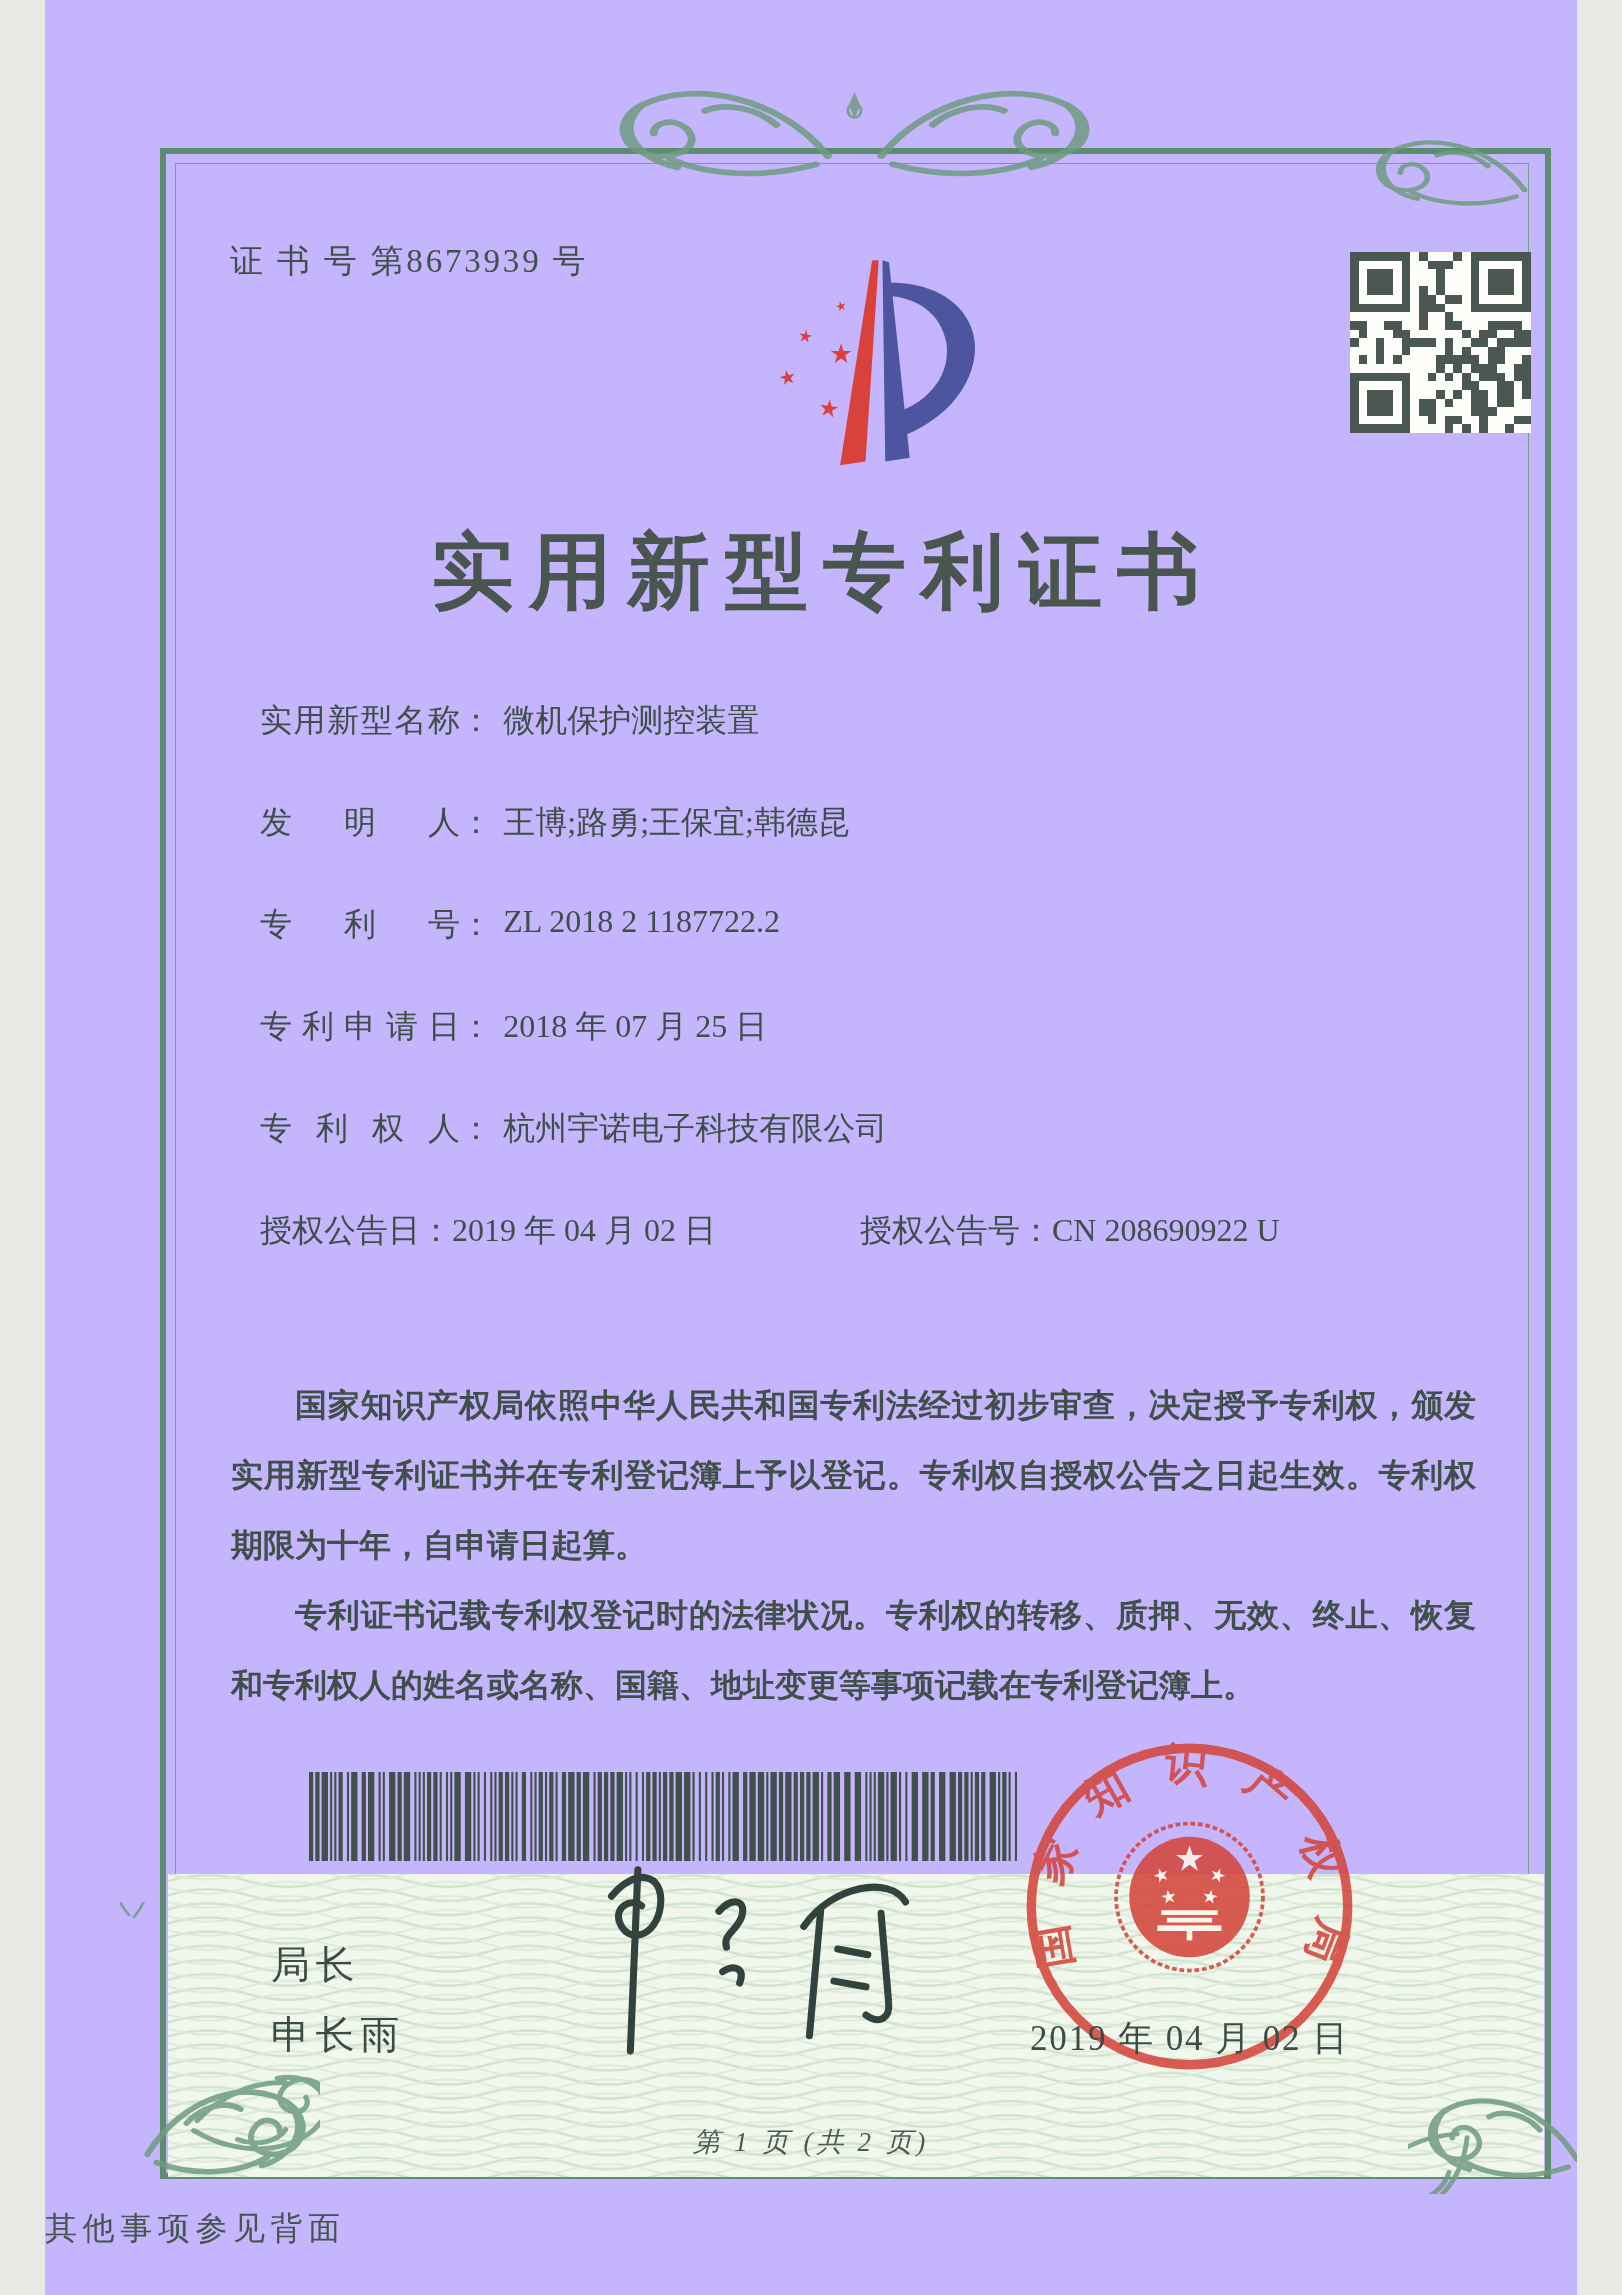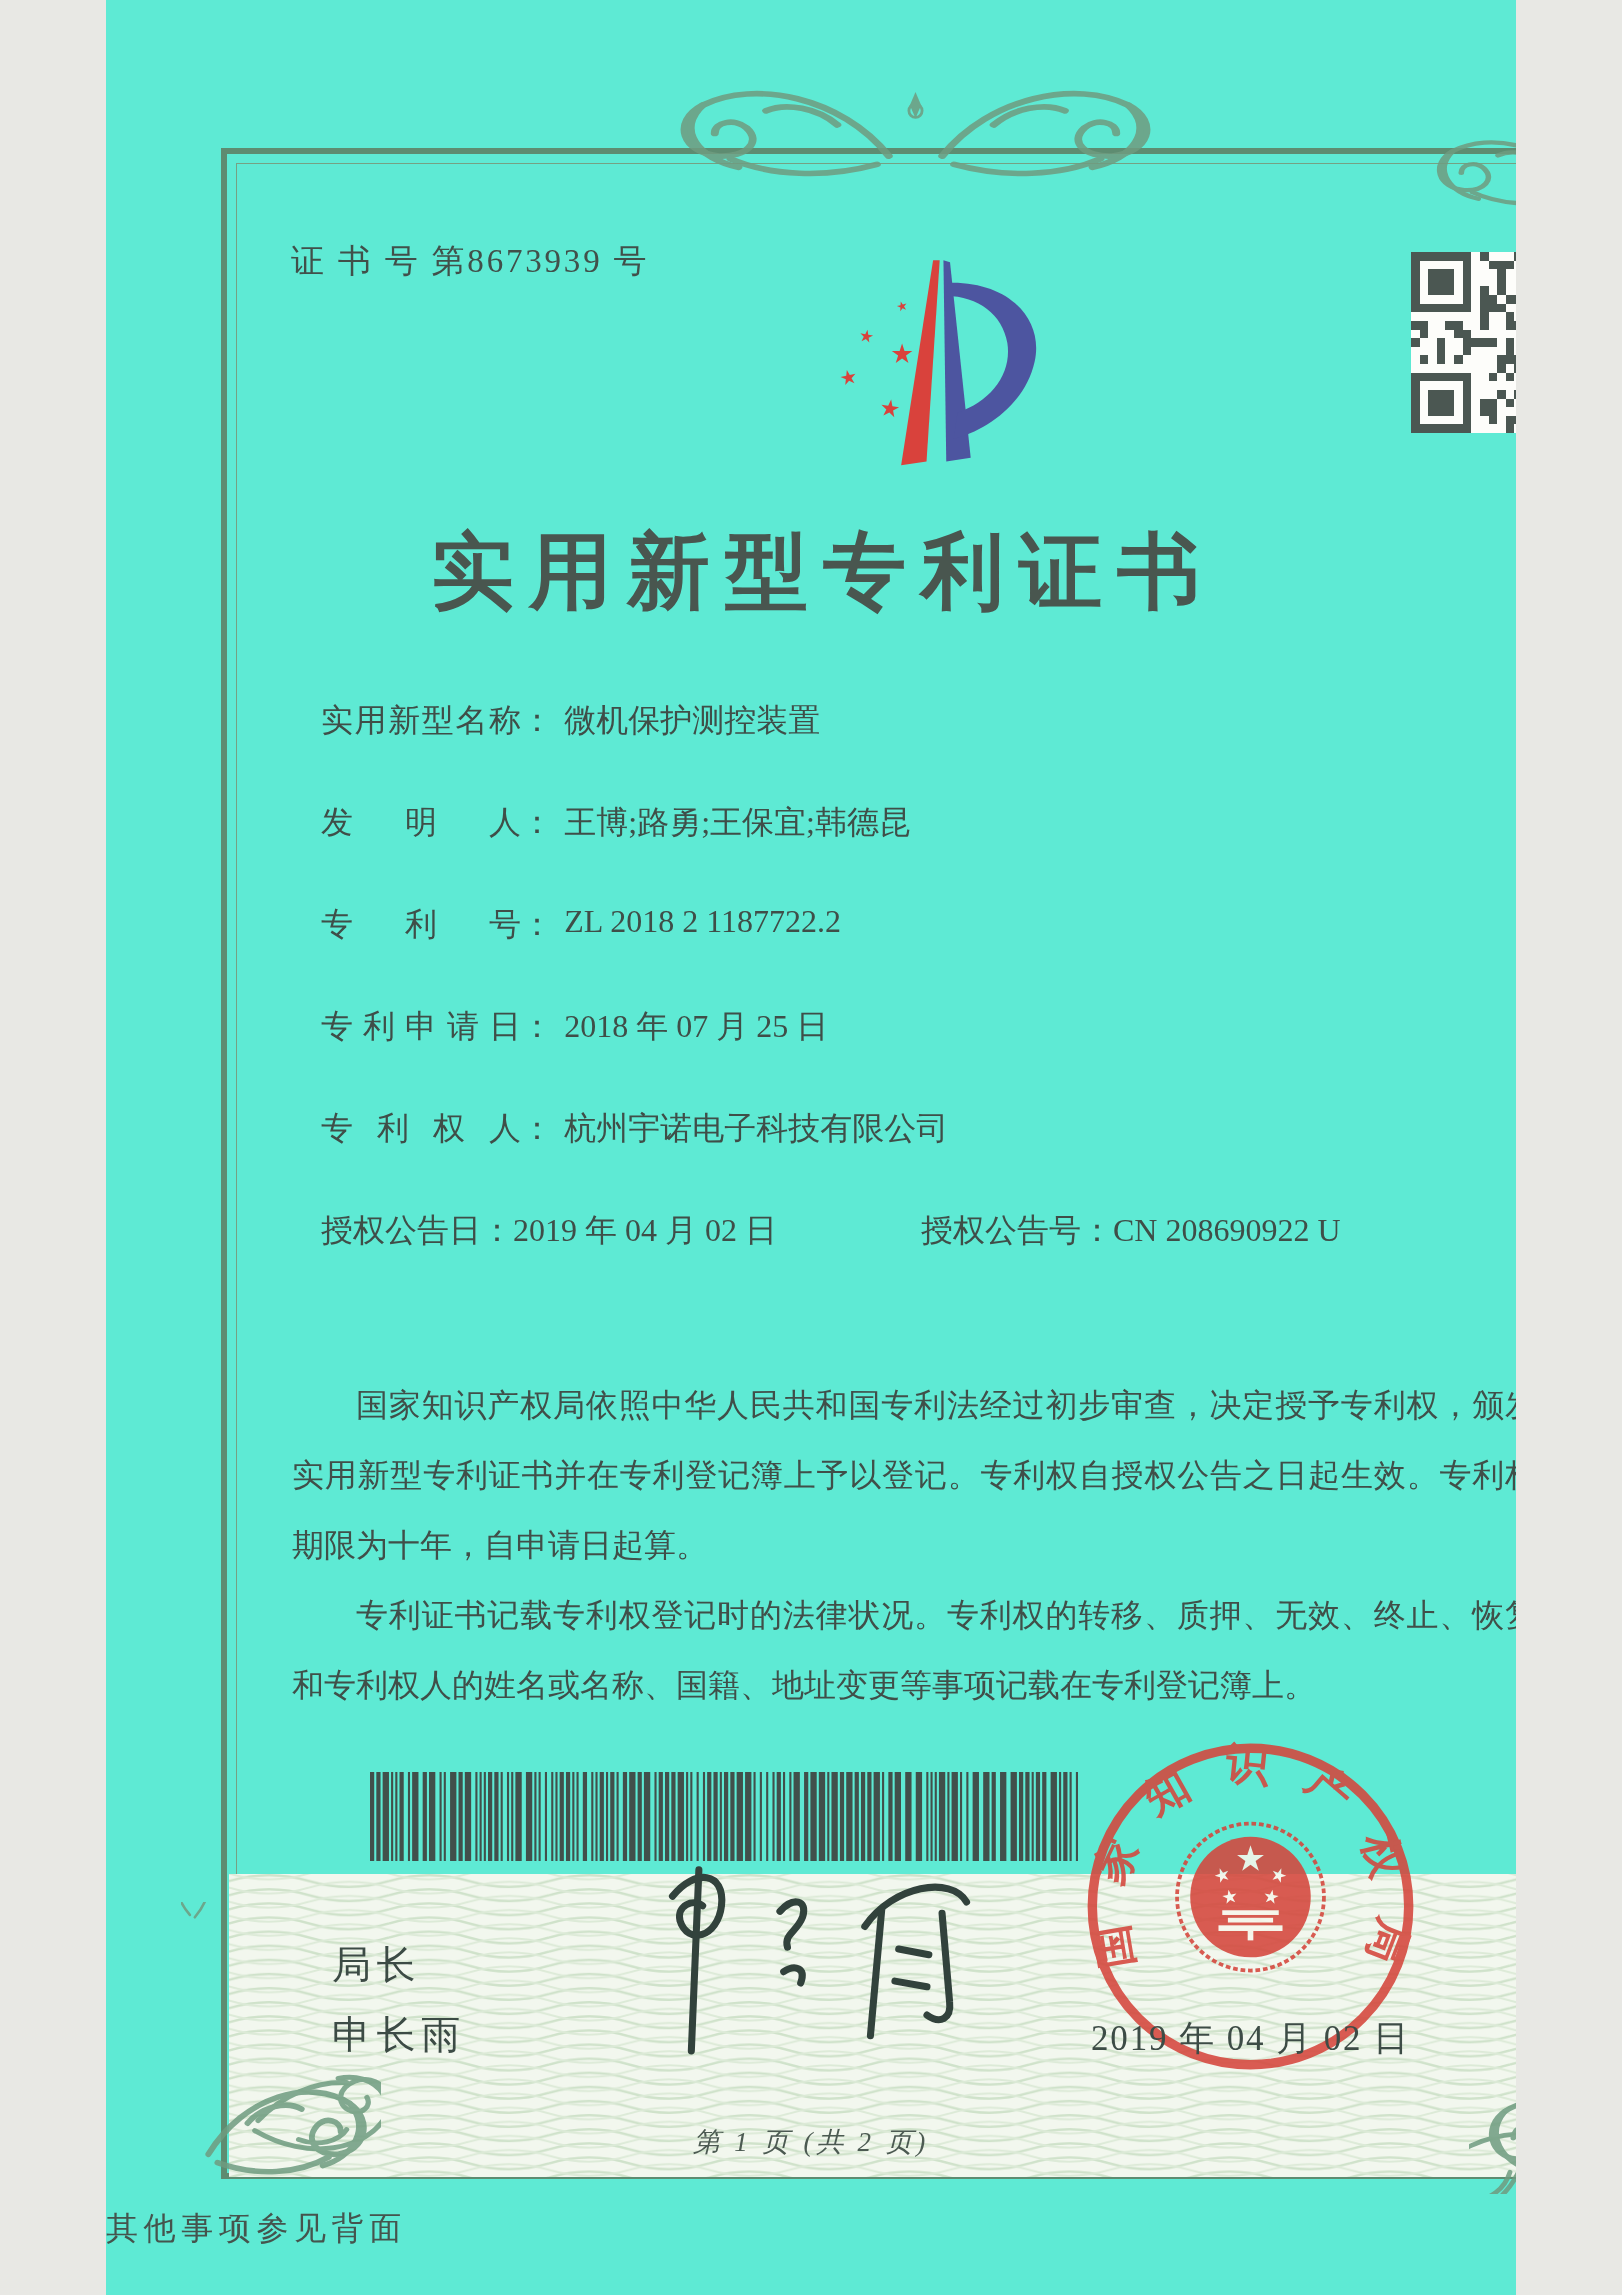--- a/index.html
+++ b/index.html
@@ -4,8 +4,8 @@
 <style>
   html,body{margin:0;padding:0;background:#e8e8e4;}
   #page{
-    position:relative;width:1410px;height:2296px;margin:0 auto;
-    background:#5eead4;overflow:hidden;
+    position:relative;width:1532px;height:2296px;margin:0 auto;
+    background:#c4b5fd;overflow:hidden;
     font-family:"Liberation Serif","DejaVu Serif",serif;
     color:#3f4e48;
   }

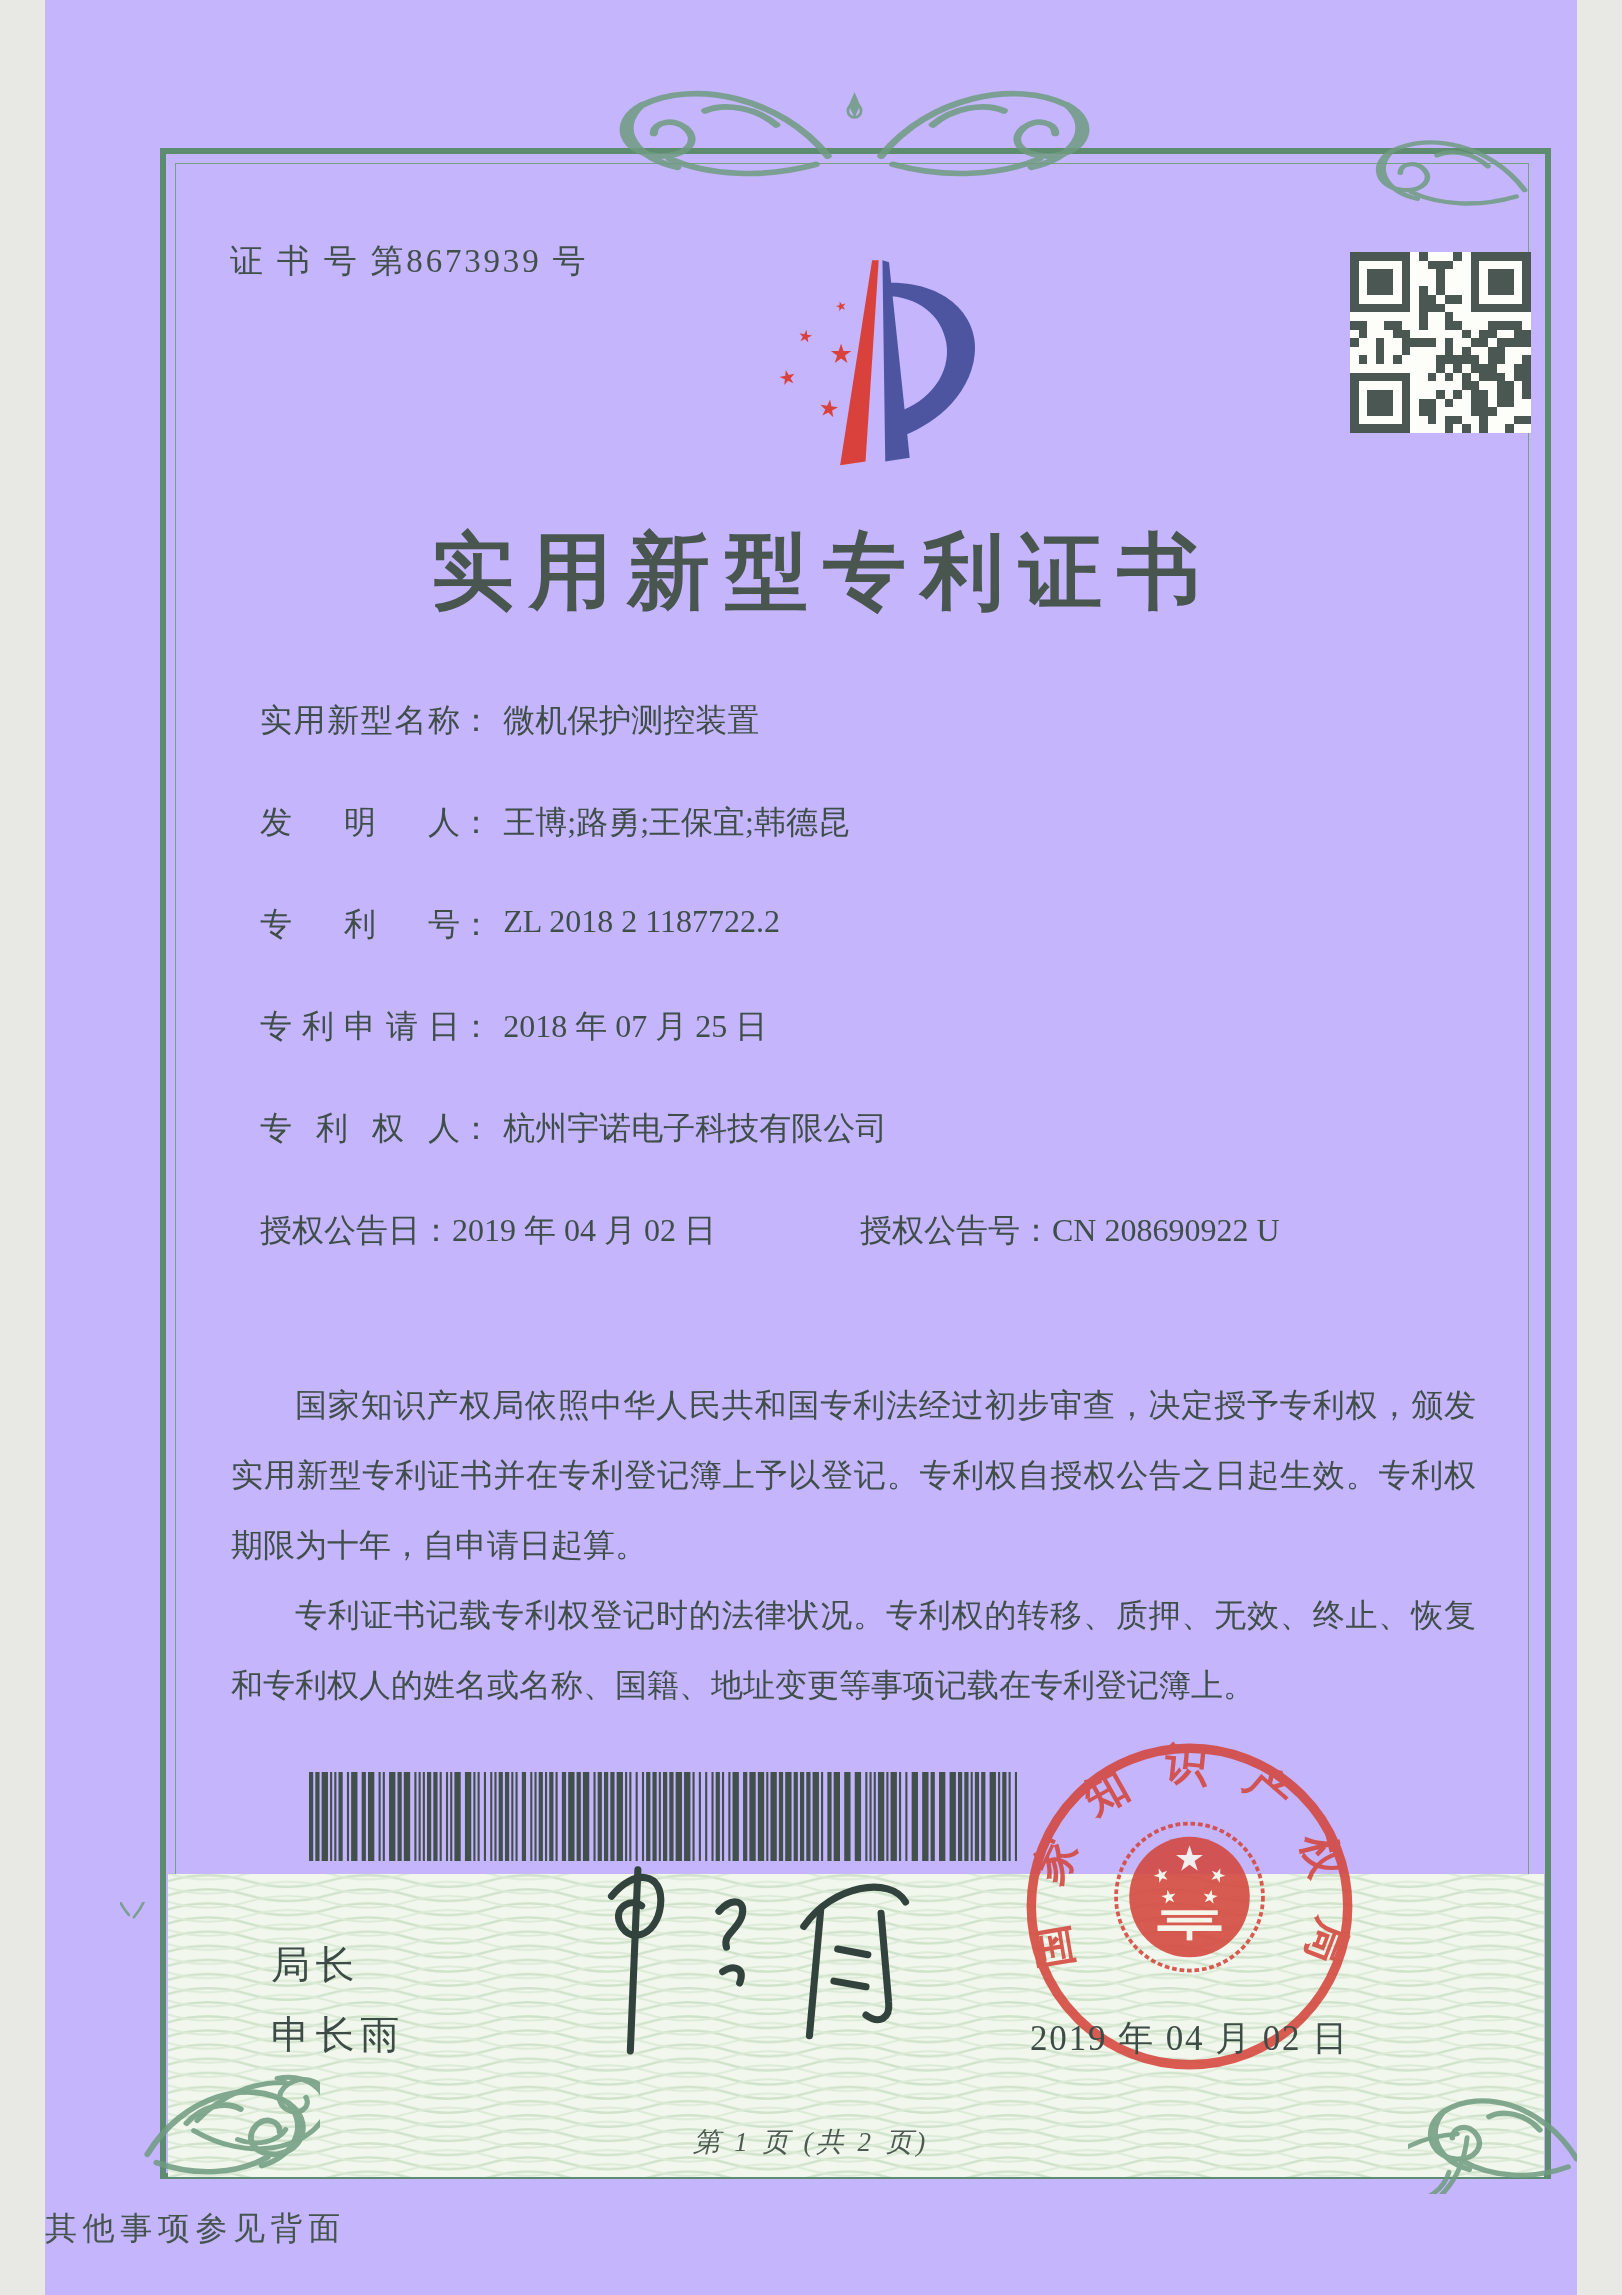--- a/index.html
+++ b/index.html
@@ -36,7 +36,7 @@
   .gpair1{width:600px;}
   
   .paras{position:absolute;left:186px;top:1370px;width:1245px;font-size:32px;
-    line-height:70px;text-align:justify;color:#404f49;}
+    line-height:70px;text-align:justify;color:#404f49;font-weight:bold;}
   .paras p{margin:0;text-indent:2em;}
   
   #barcode{position:absolute;left:264px;top:1772px;width:708px;height:89px;}

